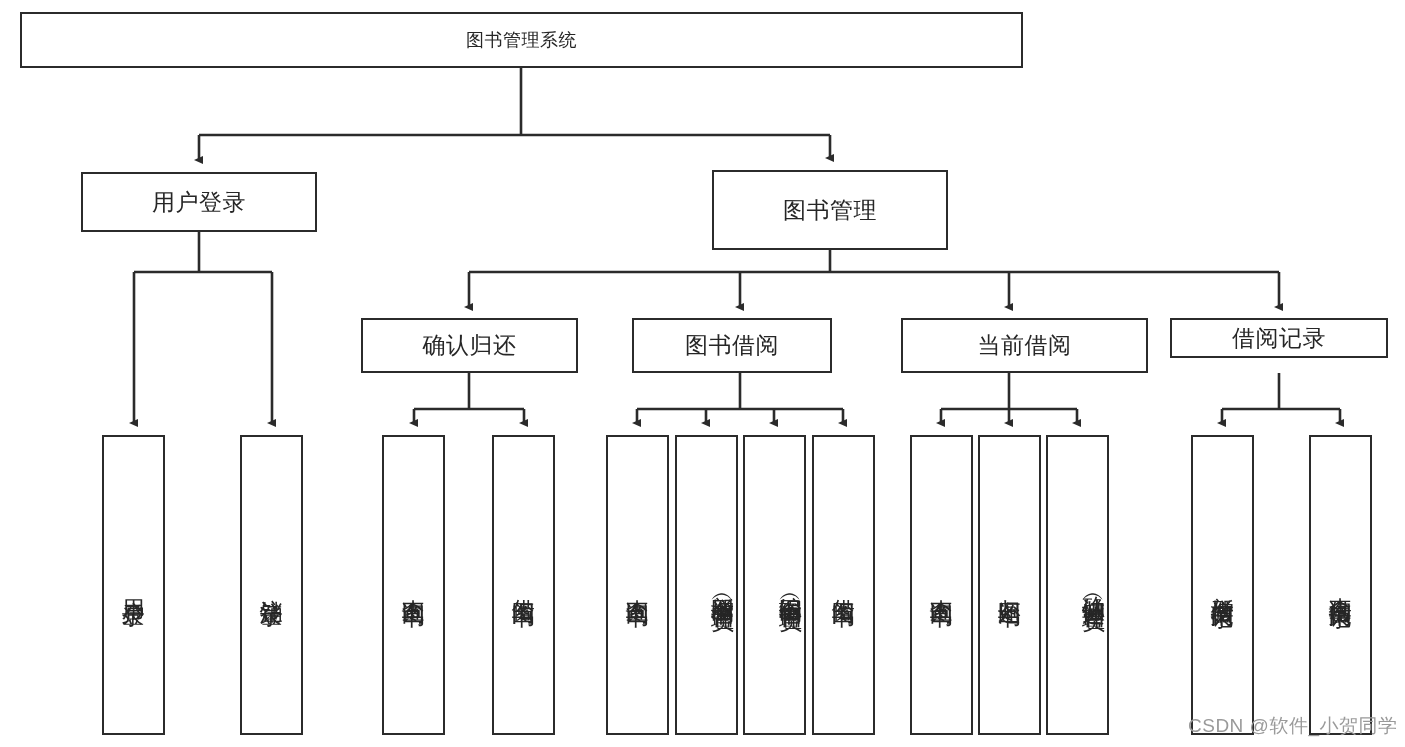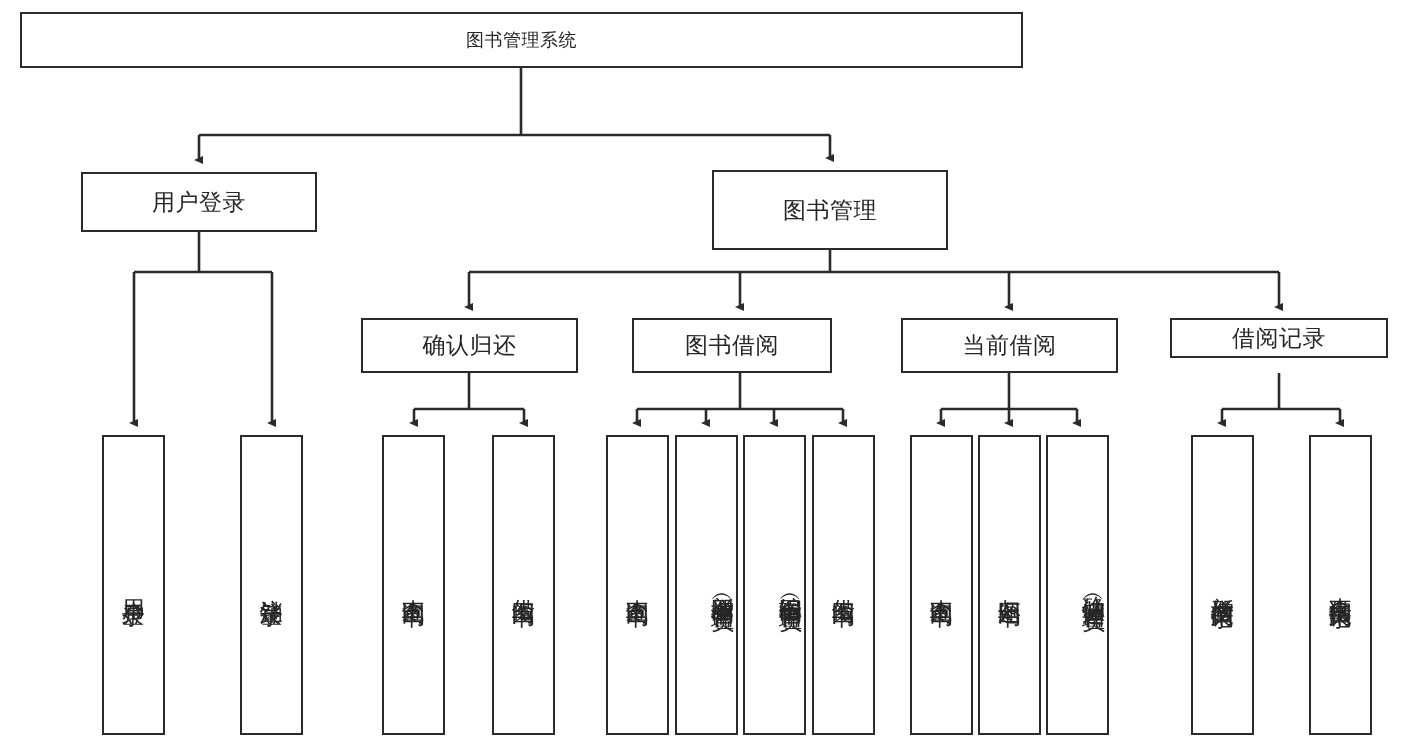--- a/index.html
+++ b/index.html
@@ -143,7 +143,7 @@
   <div class="node-box node-h" style="left:632px; top:318px; width:200px; height:55px;">
     <span>图书借阅</span>
   </div>
-  <div class="node-box node-h" style="left:901px; top:318px; width:217px; height:55px;">
+  <div class="node-box node-h" style="left:901px; top:318px; width:247px; height:55px;">
     <span>当前借阅</span>
   </div>
   <div class="node-box node-h" style="left:1170px; top:318px; width:218px; height:40px;">

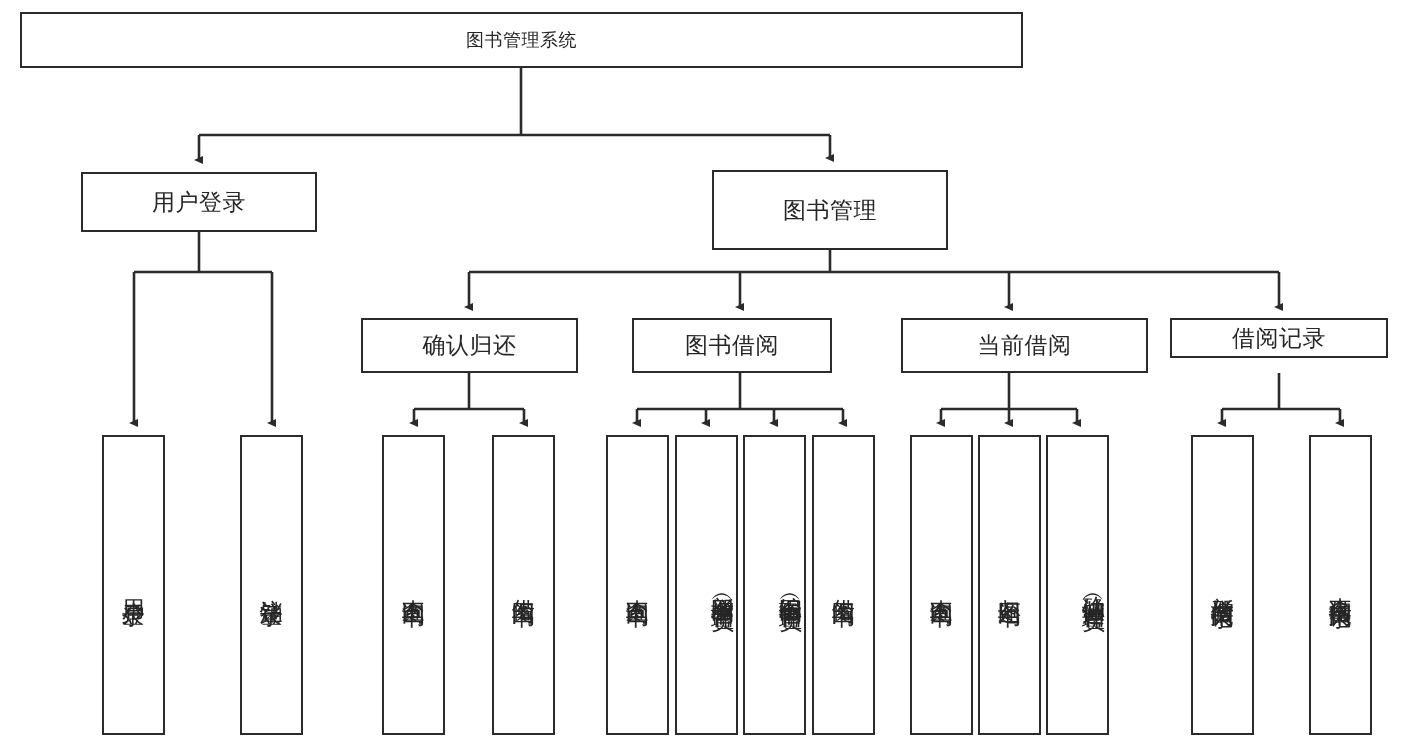--- a/index.html
+++ b/index.html
@@ -194,6 +194,7 @@
     <span>查询借阅记录</span>
   </div>
 
+  <div class="watermark">CSDN @软件_小贺同学</div>
 
 </div>
 

